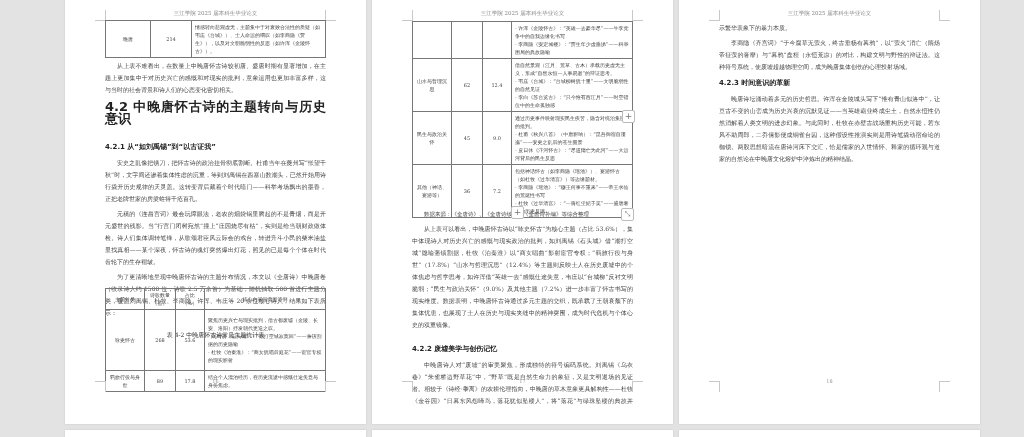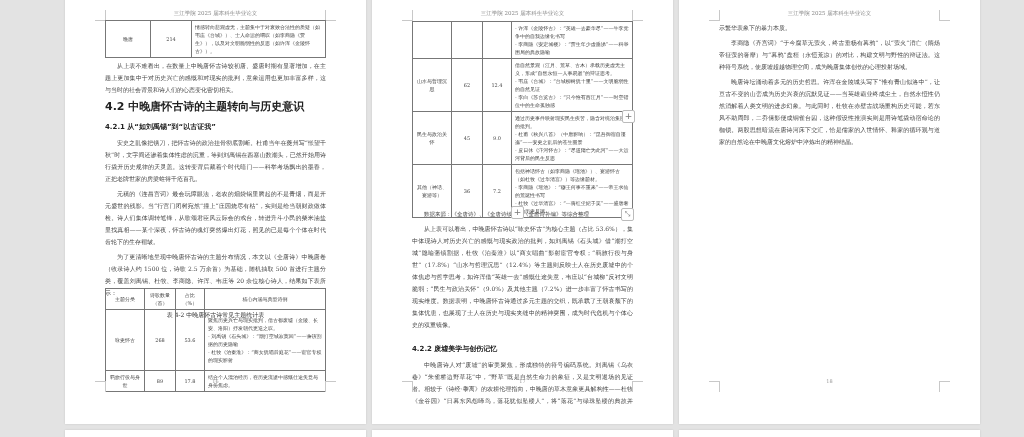--- a/index.html
+++ b/index.html
@@ -166,6 +166,7 @@
   <div class="body-text" style="left:40px; top:26px; width:221px;">
     <p style="text-indent:0;">示繁华表象下的暴力本质。</p>
     <p>李商隐《齐宫词》“于今腐草无萤火，终古垂杨有暮鸦”，以“萤火”消亡（隋炀帝征萤的奢靡）与“暮鸦”盘桓（永恒荒凉）的对比，构建文明与野性的辩证法。这种符号系统，使废墟超越物理空间，成为晚唐集体创伤的心理投射场域。</p>
+    <div class="h3">4.2.3 时间意识的革新</div>
     <p>晚唐诗坛涌动着多元的历史哲思。许浑在金陵城头写下“惟有青山似洛中”，让亘古不变的山峦成为历史兴衰的沉默见证——当英雄霸业终成尘土，自然永恒性仍然消解着人类文明的进步幻象。与此同时，杜牧在赤壁古战场重构历史可能，若东风不助周郎，二乔倩影便成铜雀台囚，这种假设性推演实则是用诗笔撬动宿命论的枷锁。两股思想暗流在唐诗河床下交汇，恰是儒家的入世情怀、释家的循环观与道家的自然论在中晚唐文化熔炉中淬炼出的精神结晶。</p>
   </div>
 

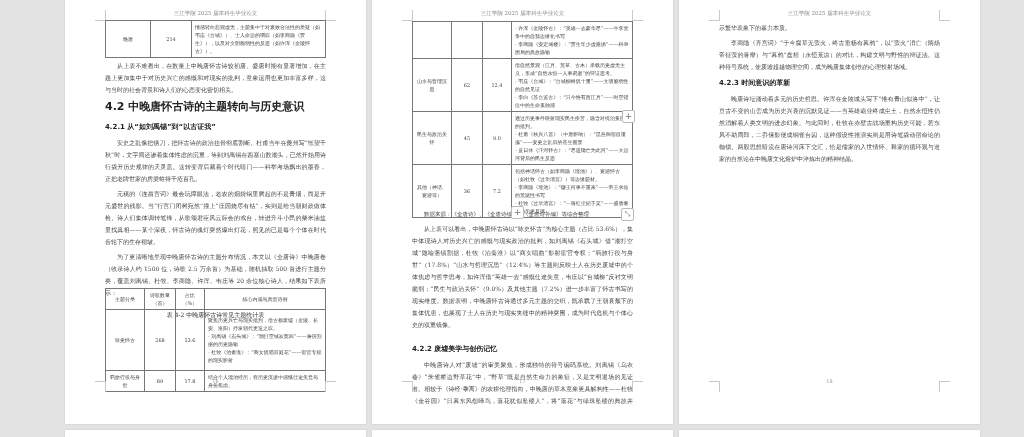--- a/index.html
+++ b/index.html
@@ -30,7 +30,7 @@
     text-align:justify;
   }
   .body-text p { margin:0 0 3px 0; text-indent:12px; }
-  .h2 { font-family:"DejaVu Sans", "Liberation Sans", sans-serif; font-size:11px; font-weight:bold; color:#222; margin:5px 0 8px 0; text-indent:0 !important; }
+  .h2 { font-family:"DejaVu Sans", "Liberation Sans", sans-serif; font-size:13px; font-weight:bold; color:#222; margin:5px 0 16px 0; text-indent:0 !important; }
   .h3 { font-family:"DejaVu Sans", "Liberation Sans", sans-serif; font-size:7px; font-weight:bold; color:#222; margin:4px 0 4px 0; text-indent:0 !important; }
   table.t { border-collapse:collapse; font-size:5px; line-height:8px; color:#444; }
   table.t td, table.t th { border:0.6px solid #777; padding:2px 3px; vertical-align:middle; font-weight:normal; }

